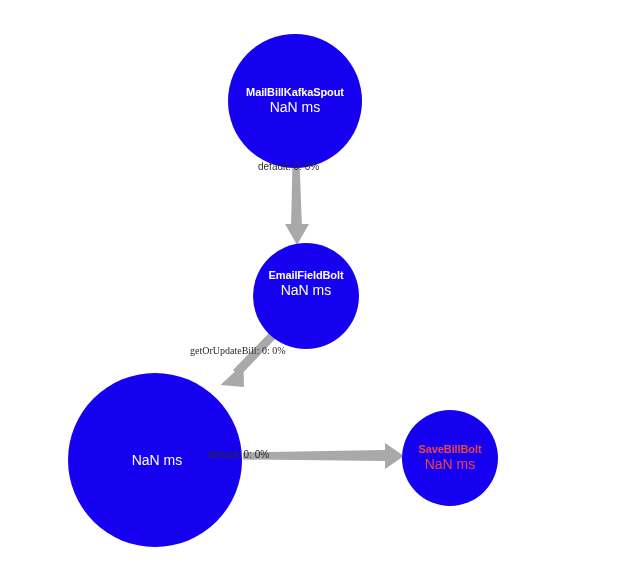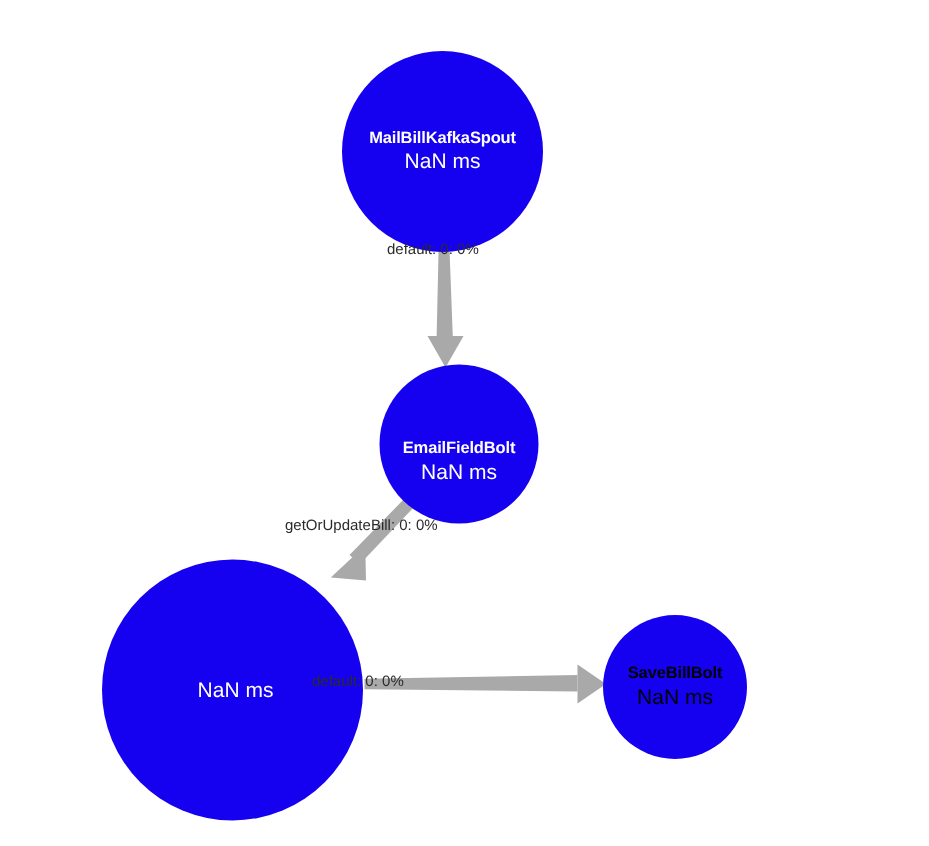--- a/index.html
+++ b/index.html
@@ -89,7 +89,7 @@
     <span class="node-latency">NaN ms</span>
   </div>
 
-  <div class="node-label" style="left: 306px; top: 308px; color: rgb(255, 255, 255);">
+  <div class="node-label" style="left: 306px; top: 284px; color: rgb(255, 255, 255);">
     <span class="node-name">EmailFieldBolt</span>
     <span class="node-latency">NaN ms</span>
   </div>

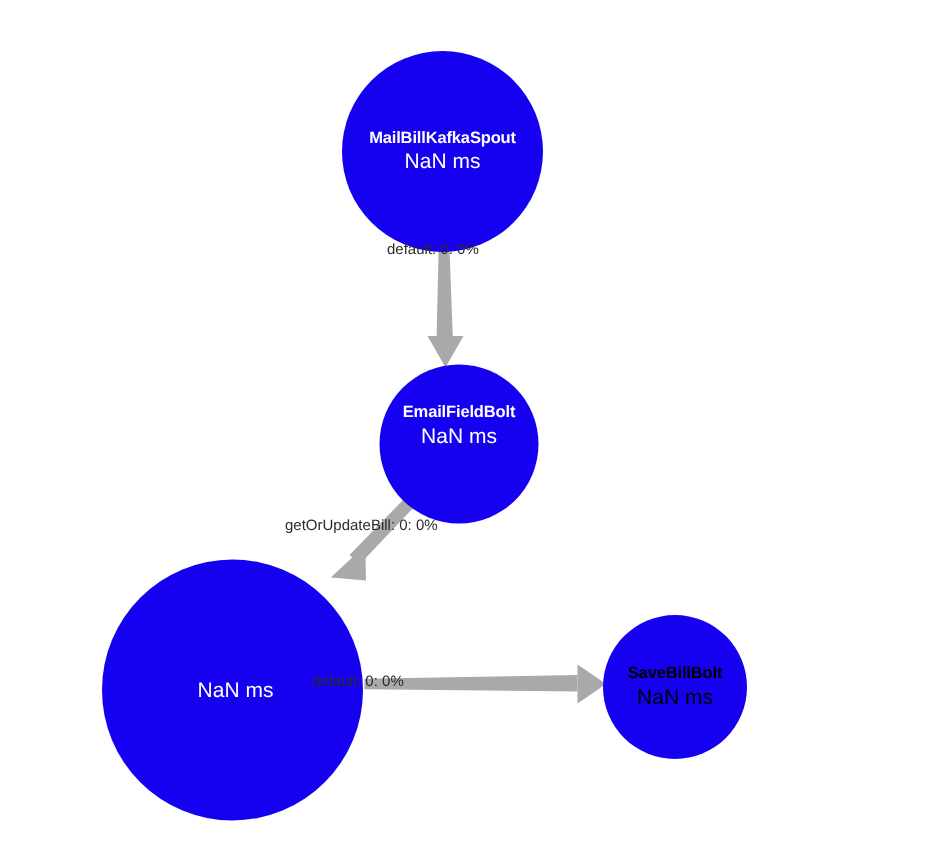--- a/index.html
+++ b/index.html
@@ -105,7 +105,7 @@
 
   <div class="edge-label el-default-1" style="color: rgb(43, 43, 43);">default: 0: 0%</div>
 
-  <div class="edge-label el-getorupdate" style="color: rgb(43, 43, 43);">getOrUpdateBill: 0: 0%</div>
+  <div class="edge-label el-getorupdate" style="color: rgb(43, 43, 43); font-family: Liberation Serif, serif;">getOrUpdateBill: 0: 0%</div>
 
   <div class="edge-label el-default-2" style="color: rgb(43, 43, 43);">default: 0: 0%</div>
 

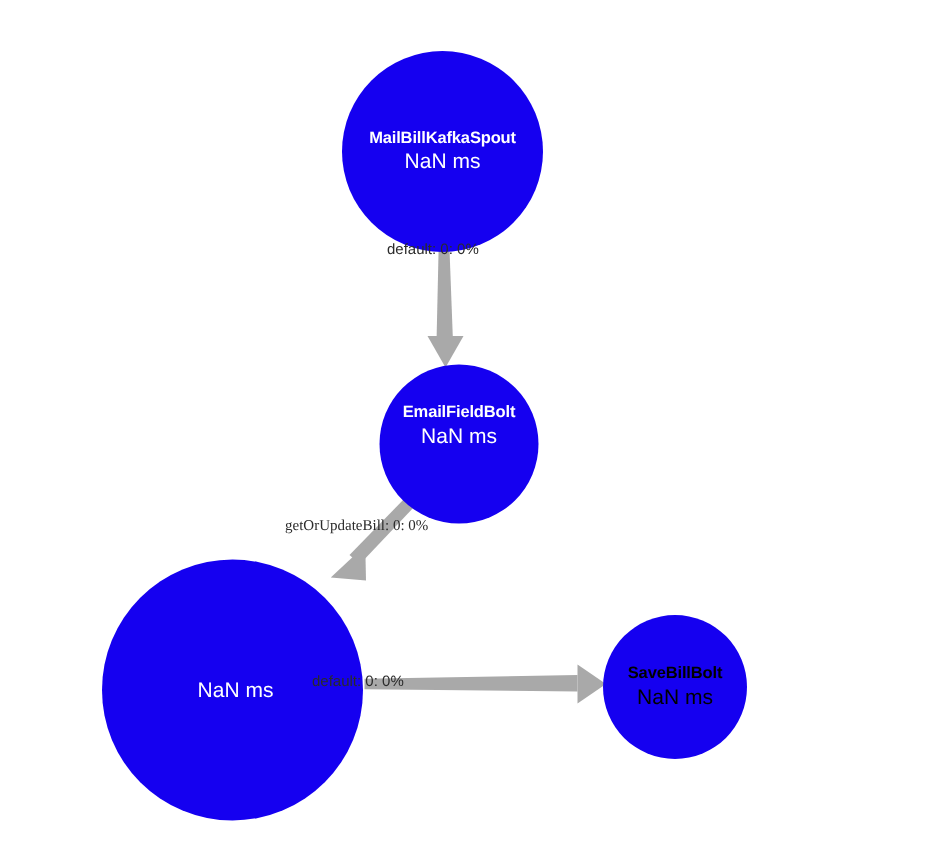--- a/index.html
+++ b/index.html
@@ -98,7 +98,7 @@
     <span class="node-latency">NaN ms</span>
   </div>
 
-  <div class="node-label" style="left: 450px; top: 458px; color: #000000;">
+  <div class="node-label" style="left: 450px; top: 458px; color: #ef4444;">
     <span class="node-name">SaveBillBolt</span>
     <span class="node-latency">NaN ms</span>
   </div>

